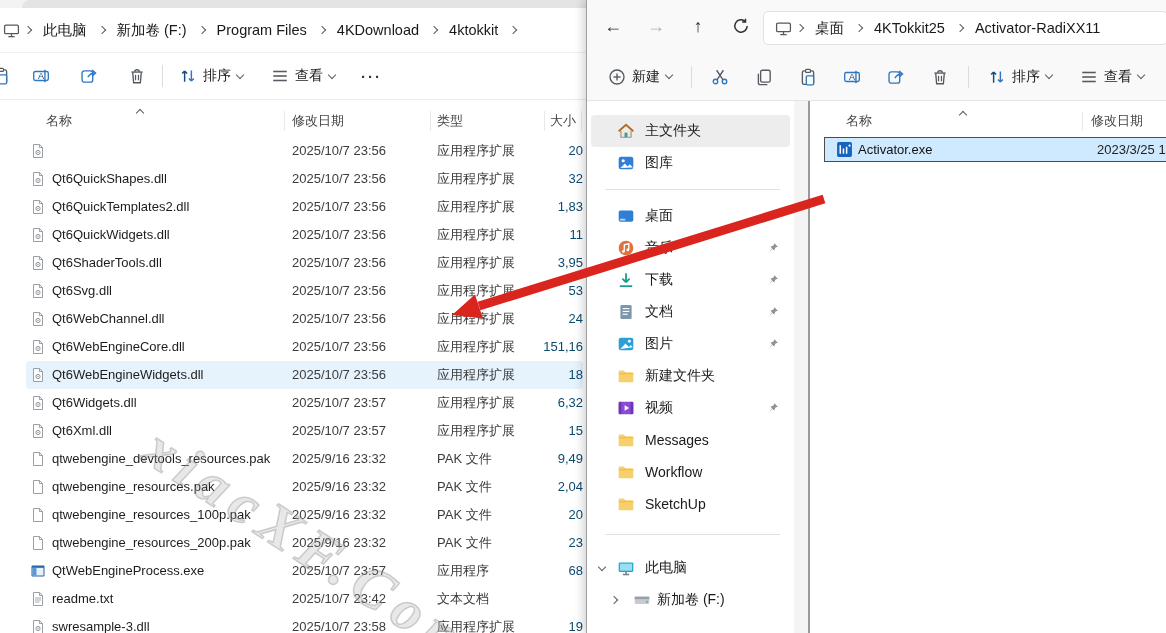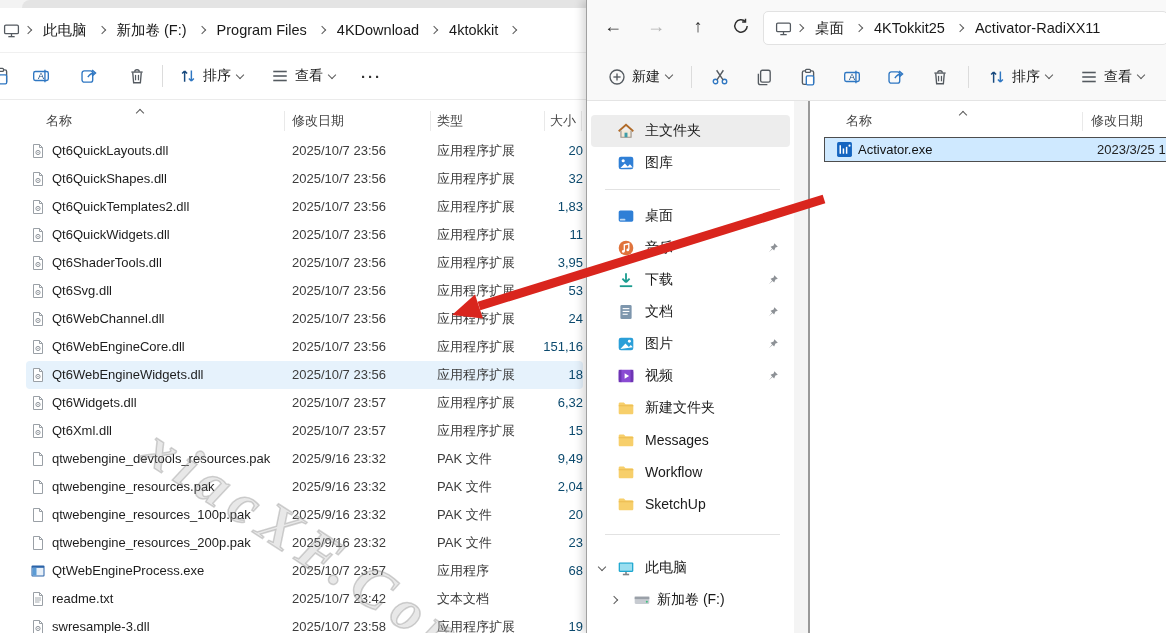--- a/index.html
+++ b/index.html
@@ -198,7 +198,6 @@
               <circle cx="8" cy="9.5" r="2.1" fill="none" stroke="#8f959c" stroke-width="1"></circle>
               <circle cx="8" cy="9.5" r="0.7" fill="#8f959c"></circle>
             </svg></span>
-          <span class="nm">Qt6QuickLayouts.dll</span>
           <span class="dt">2025/10/7 23:56</span>
           <span class="tp">应用程序扩展</span>
           <span class="sz">20</span>

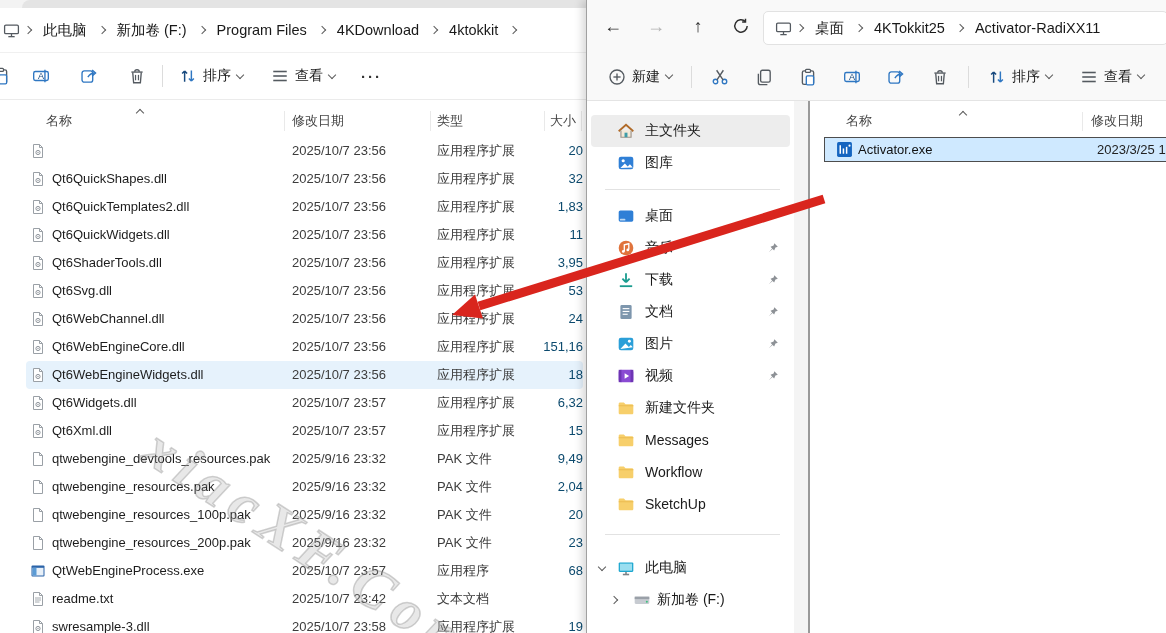--- a/index.html
+++ b/index.html
@@ -617,6 +617,15 @@
           <div class="sitem">
             <span class="sic">
               <svg width="18" height="18" viewBox="0 0 16 16">
+                <path d="M1.5 4.2c0-.7.5-1.2 1.2-1.2h3.4l1.5 1.6h5.7c.7 0 1.2.5 1.2 1.2v6.6c0 .7-.5 1.2-1.2 1.2H2.7c-.7 0-1.2-.5-1.2-1.2z" fill="#f7cf6b"></path>
+                <path d="M1.5 6h13" stroke="#e9b94e" stroke-width="0.8"></path>
+              </svg>
+            </span>
+            <span class="slb">新建文件夹</span>
+          </div>
+          <div class="sitem">
+            <span class="sic">
+              <svg width="18" height="18" viewBox="0 0 16 16">
                 <rect x="1.5" y="2.5" width="13" height="11" rx="2" fill="#8a4bd3"></rect>
                 <rect x="1.5" y="2.5" width="2.4" height="11" fill="#6e35b4"></rect>
                 <rect x="12.1" y="2.5" width="2.4" height="11" fill="#6e35b4"></rect>
@@ -627,15 +636,6 @@
             <span class="pin"><svg width="14" height="14" viewBox="0 0 16 16">
                 <path d="M9.5 2.5 13.5 6.5 10.8 7.3 9.3 10.8 7 8.5 3.2 12.8 7.5 9 5.2 6.7 8.7 5.2z" fill="#8d9196"></path>
               </svg></span>
-          </div>
-          <div class="sitem">
-            <span class="sic">
-              <svg width="18" height="18" viewBox="0 0 16 16">
-                <path d="M1.5 4.2c0-.7.5-1.2 1.2-1.2h3.4l1.5 1.6h5.7c.7 0 1.2.5 1.2 1.2v6.6c0 .7-.5 1.2-1.2 1.2H2.7c-.7 0-1.2-.5-1.2-1.2z" fill="#f7cf6b"></path>
-                <path d="M1.5 6h13" stroke="#e9b94e" stroke-width="0.8"></path>
-              </svg>
-            </span>
-            <span class="slb">新建文件夹</span>
           </div>
           <div class="sitem">
             <span class="sic">

